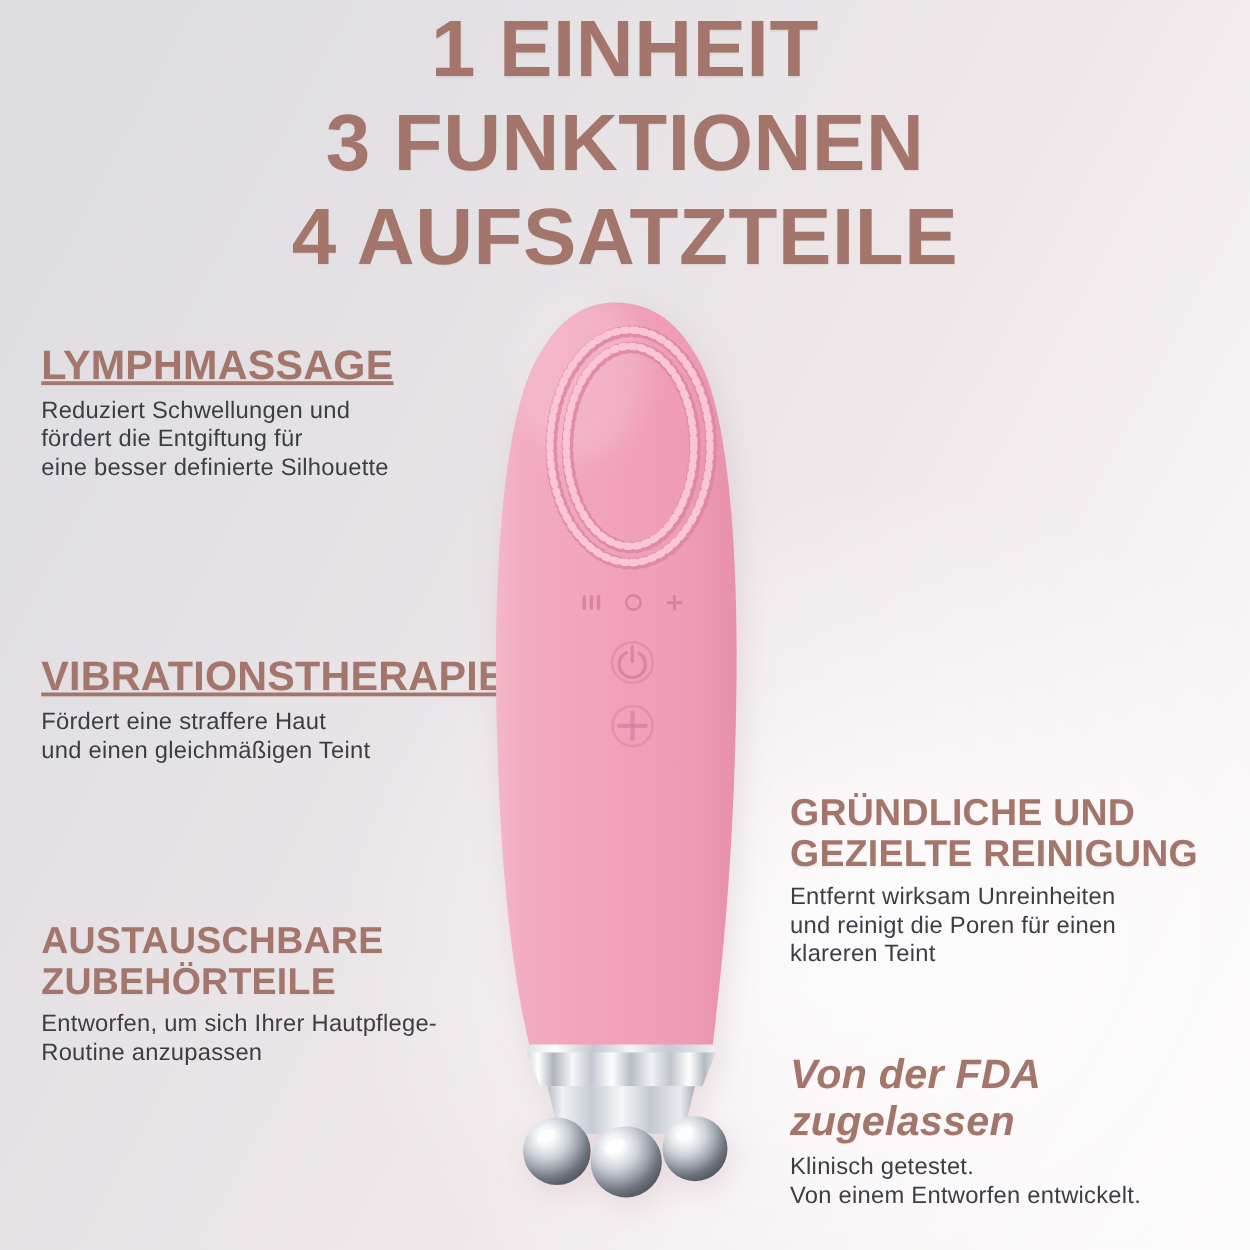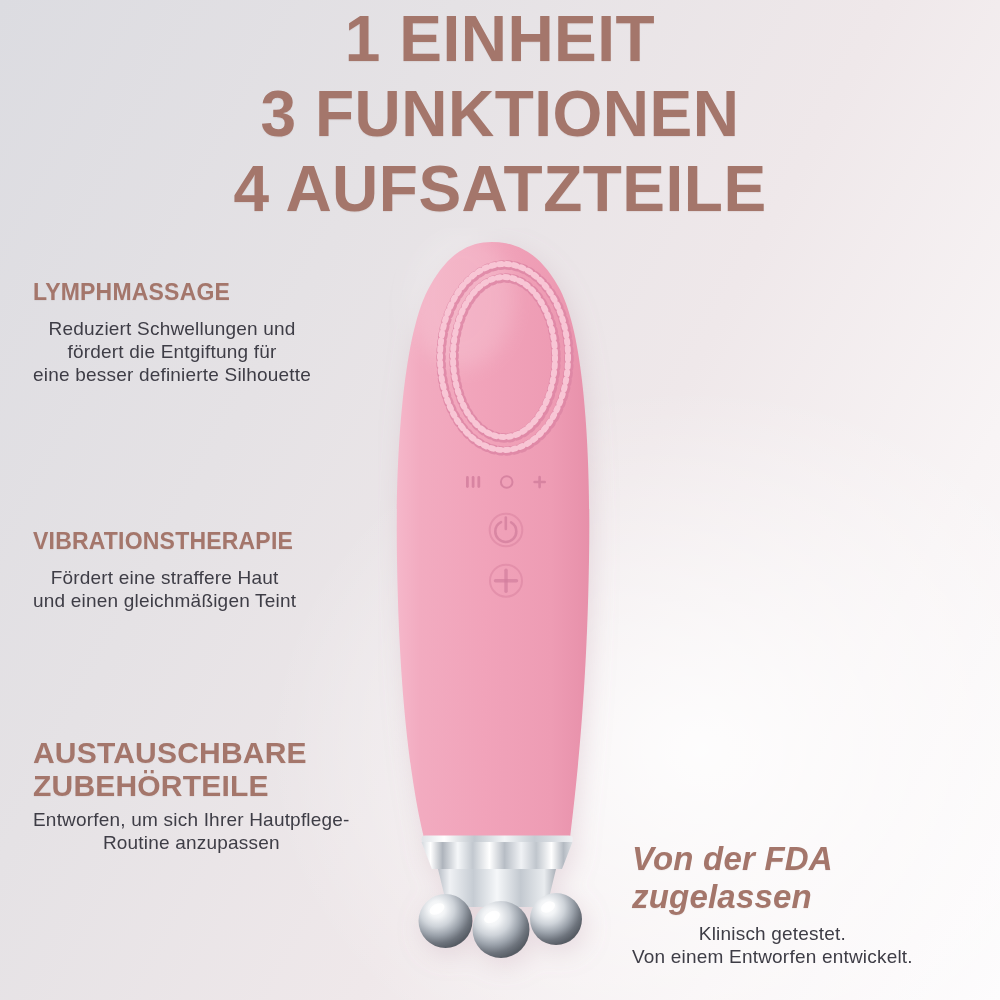--- a/index.html
+++ b/index.html
@@ -31,7 +31,7 @@
     margin:0;font-size:19px;line-height:22.8px;
     letter-spacing:0.2px;color:#3e3d46;white-space:pre-line;text-align:center;
   }
-  .h-single h2{font-size:23px;line-height:38px;}
+  .h-single h2{font-size:33px;line-height:38px;text-decoration:underline;}
   .h-double h2{font-size:30px;line-height:33px;}
   .h-mixed  h2{font-size:33px;line-height:38px;text-transform:none;font-style:italic;}
   #f-lymph     {left:33px;  top:273px;}

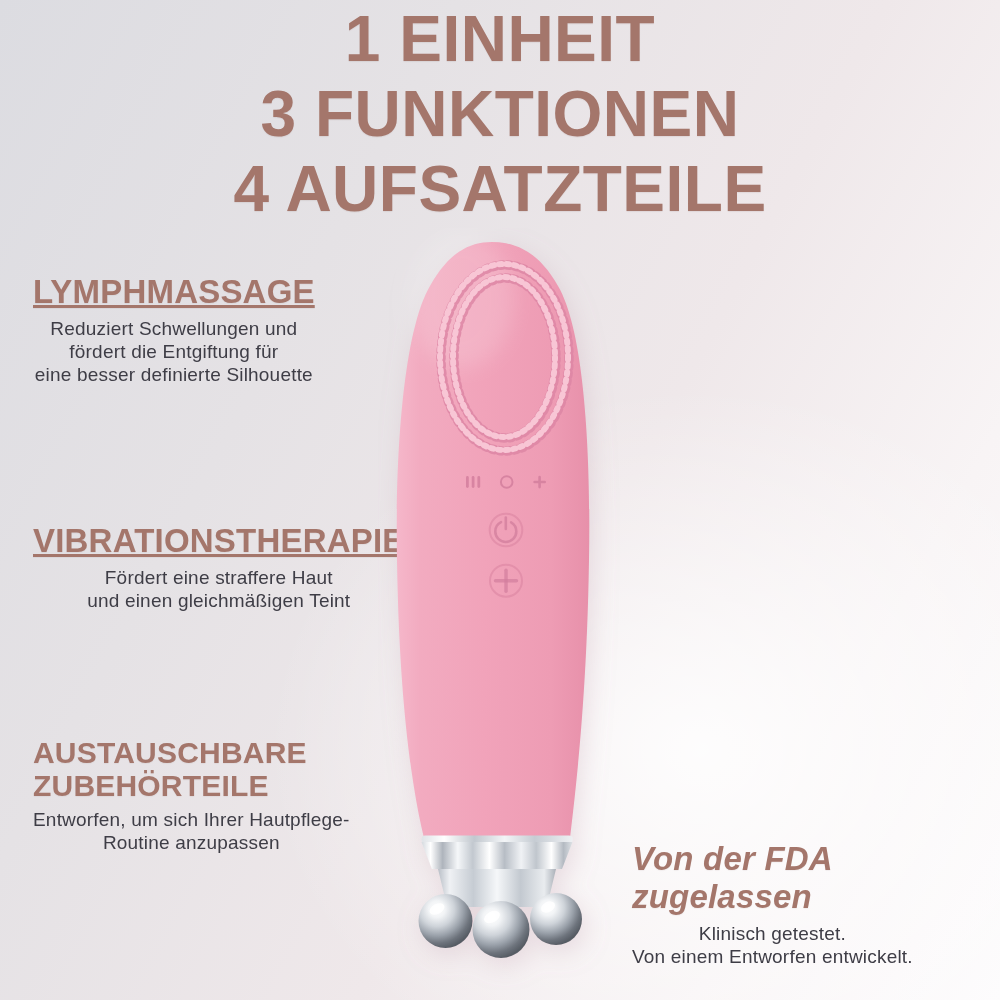--- a/index.html
+++ b/index.html
@@ -29,7 +29,7 @@
   }
   .feature p{
     margin:0;font-size:19px;line-height:22.8px;
-    letter-spacing:0.2px;color:#3e3d46;white-space:pre-line;text-align:center;
+    letter-spacing:0.2px;color:#3e3d46;white-space:pre-line;
   }
   .h-single h2{font-size:33px;line-height:38px;text-decoration:underline;}
   .h-double h2{font-size:30px;line-height:33px;}

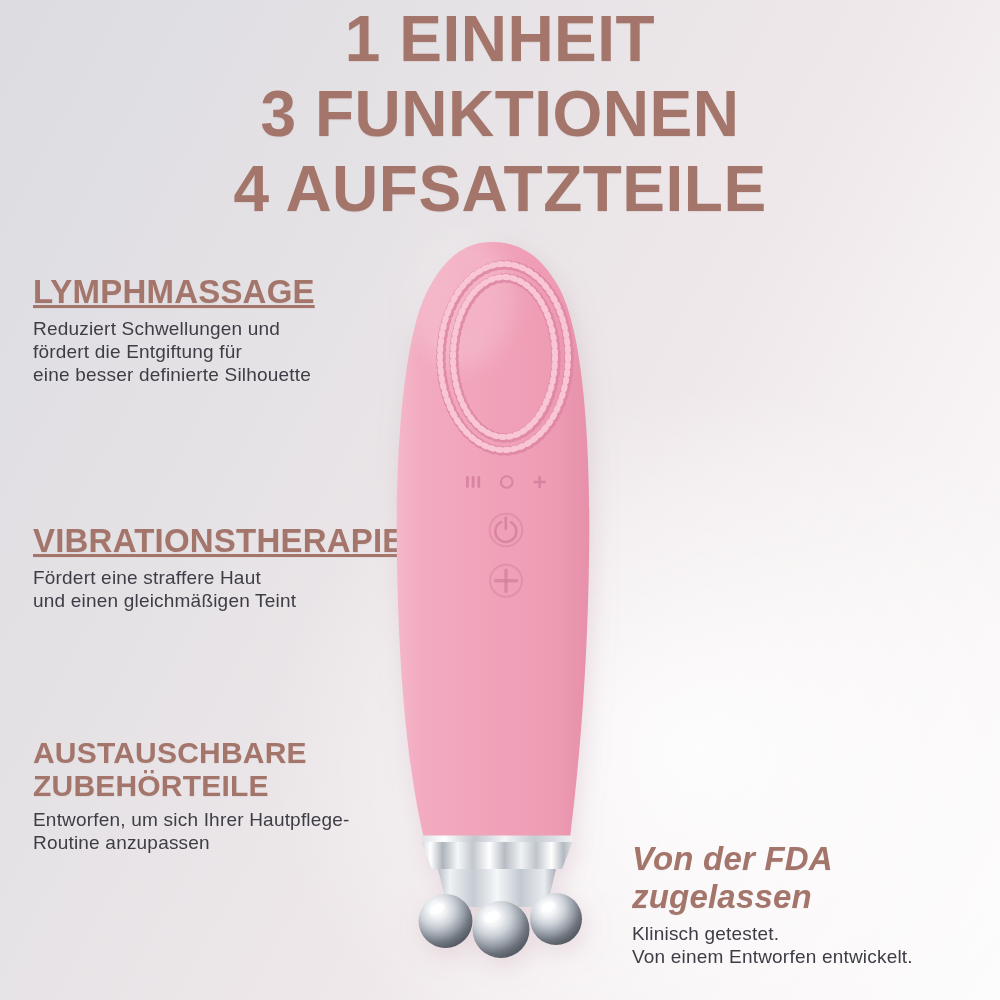--- a/index.html
+++ b/index.html
@@ -72,6 +72,13 @@
   </section>
 
 
+  <section class="feature h-double" id="f-reinigung">
+    <h2>GRÜNDLICHE UND
+GEZIELTE REINIGUNG</h2>
+    <p>Entfernt wirksam Unreinheiten
+und reinigt die Poren für einen
+klareren Teint</p>
+  </section>
 
   <section class="feature h-mixed" id="f-fda">
     <h2>Von der FDA

